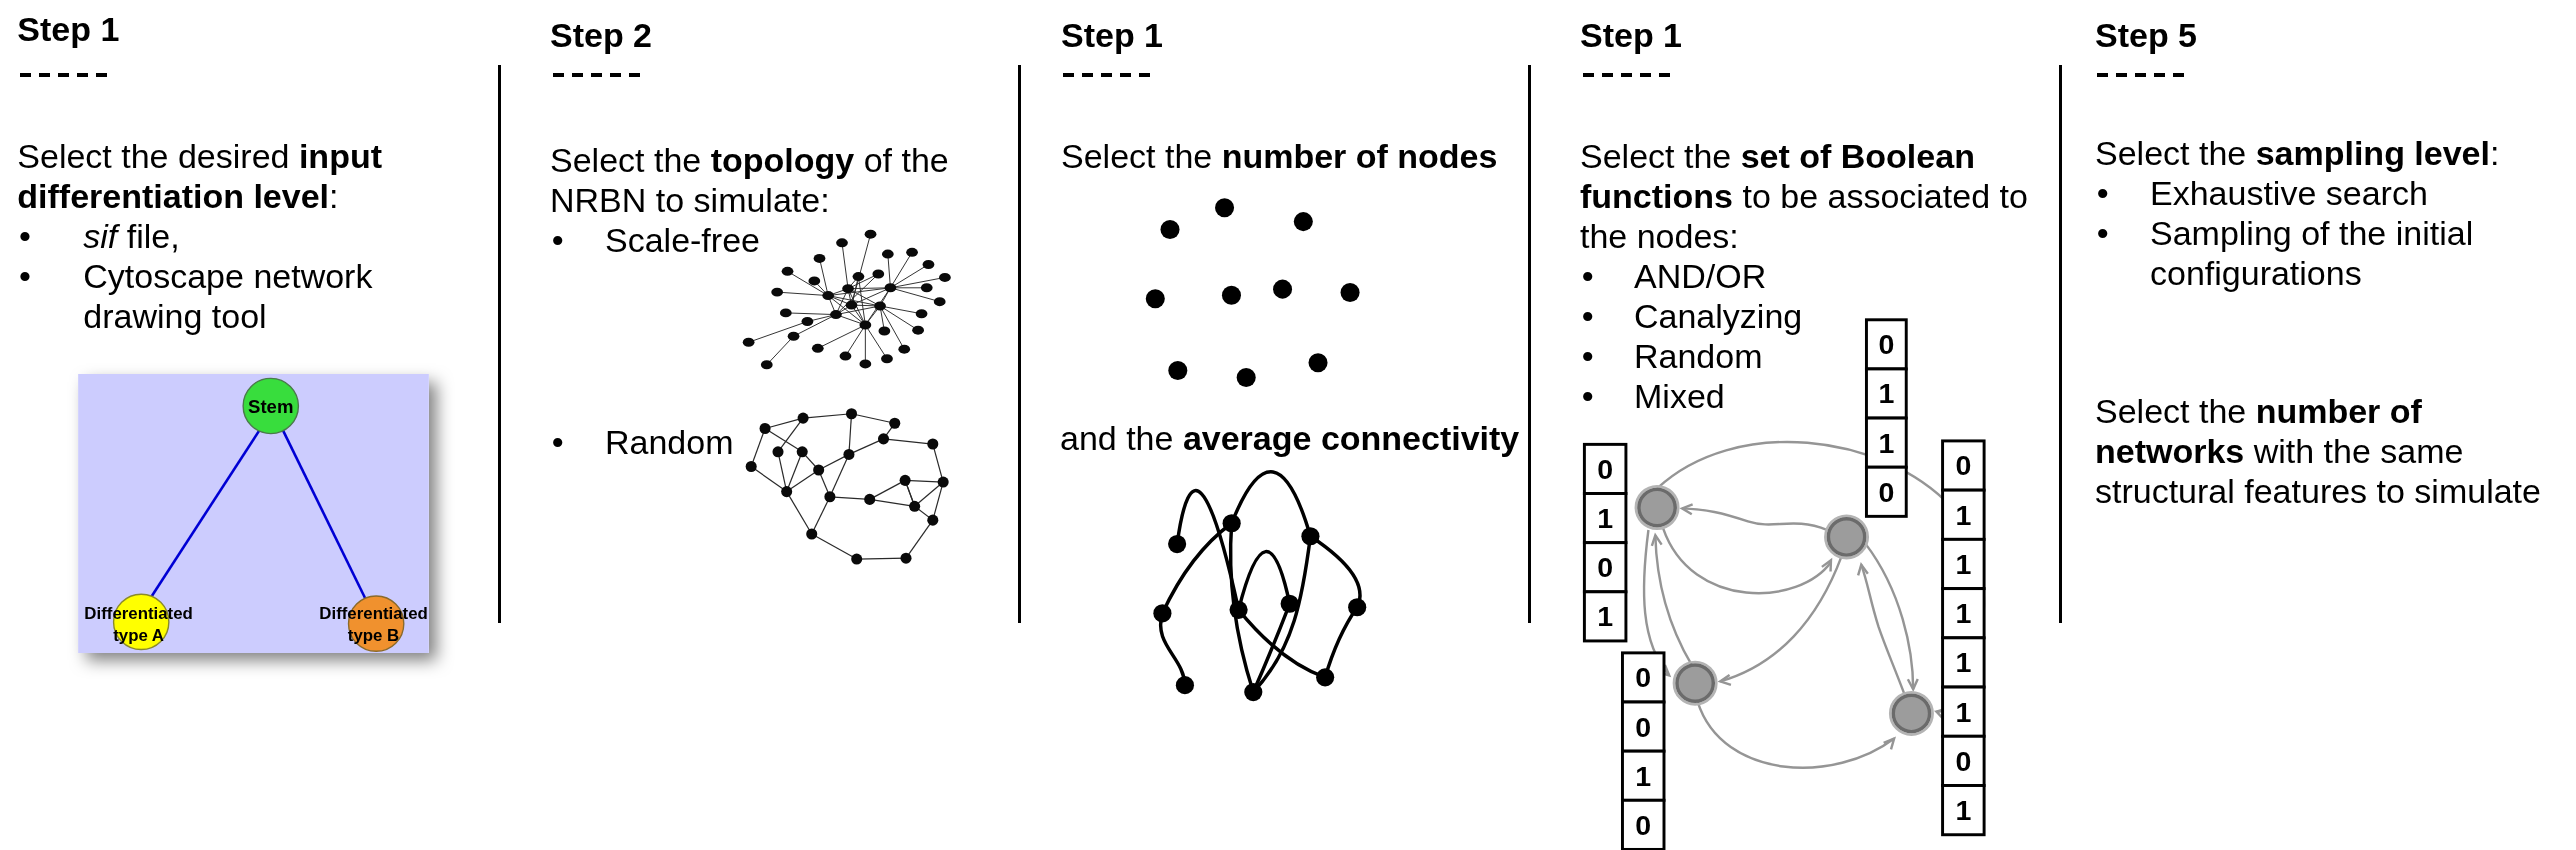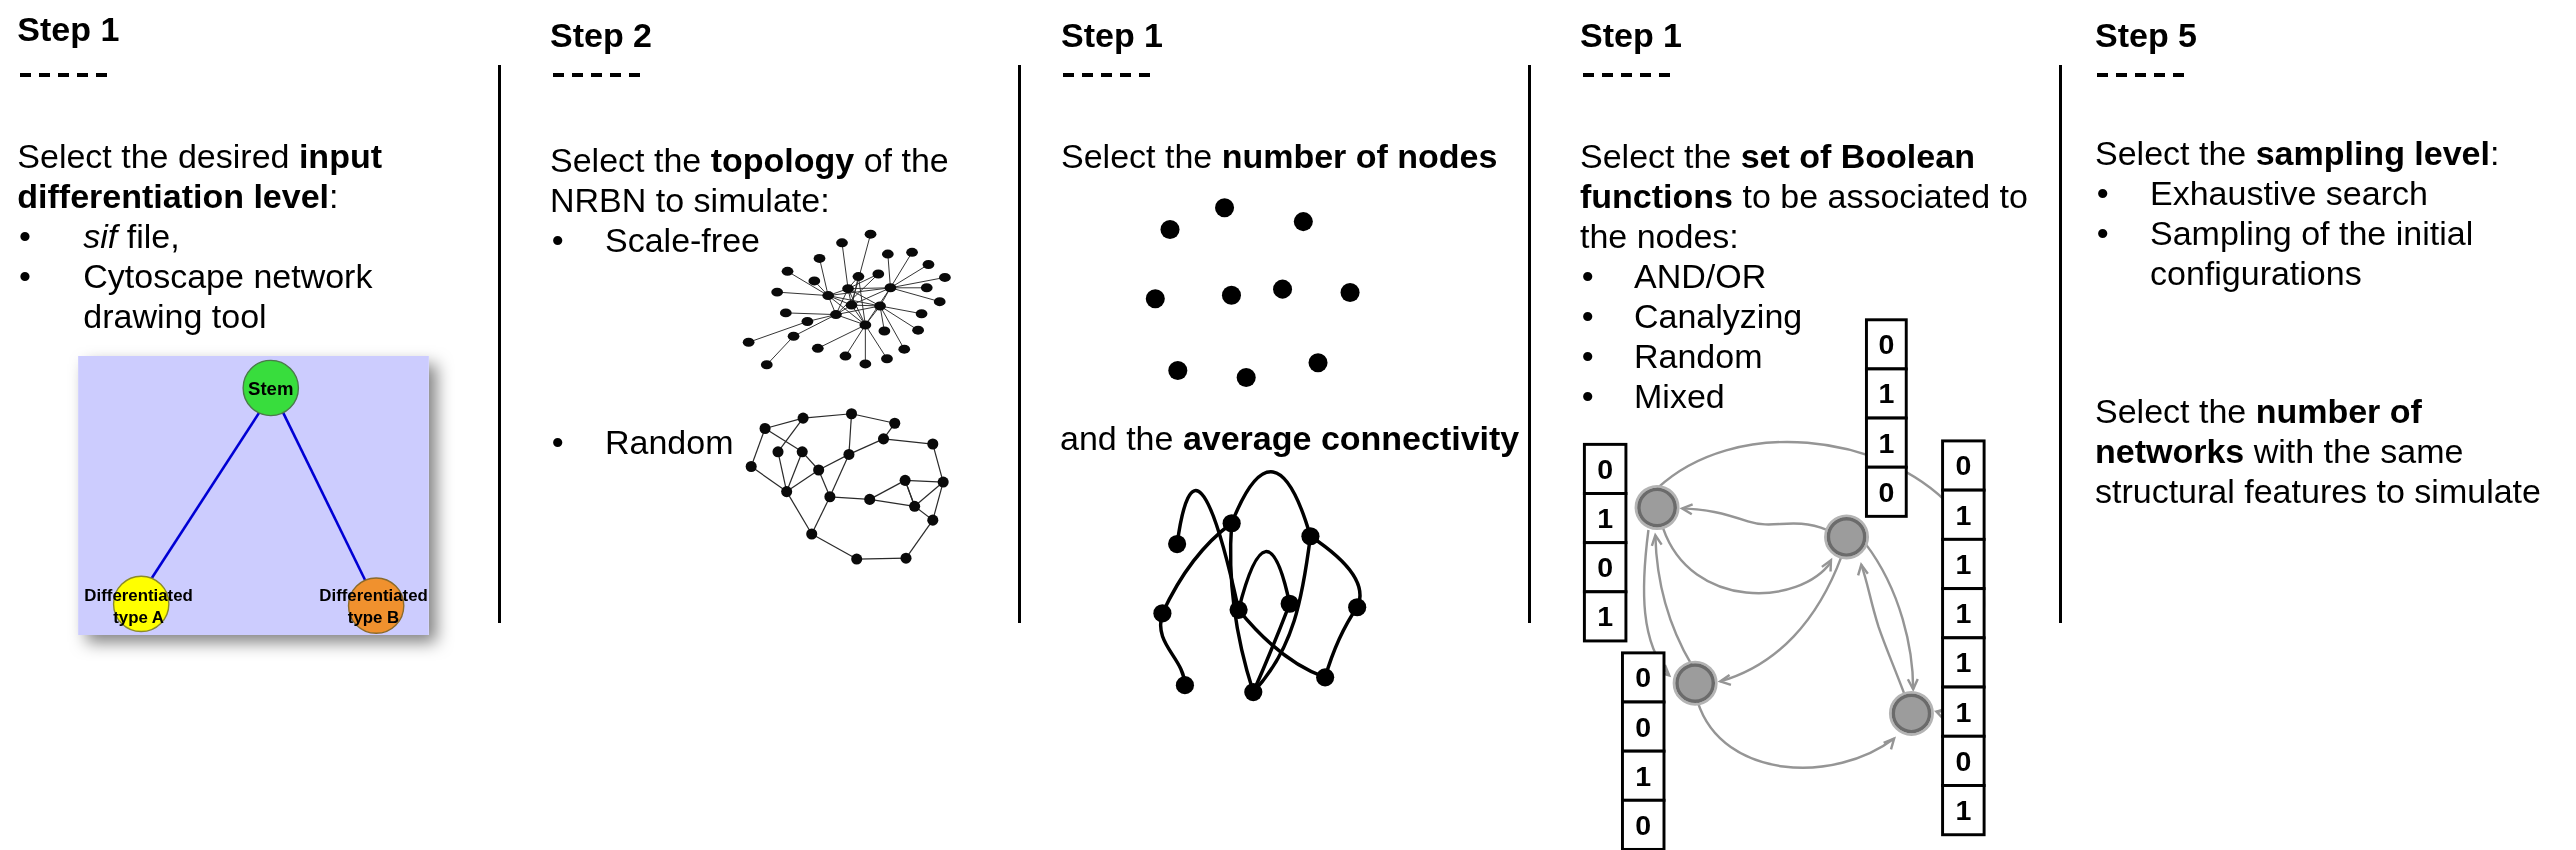--- a/index.html
+++ b/index.html
@@ -24,7 +24,7 @@
 <div class="t" style="left:1580px;top:136px">Select the <b>set of Boolean</b><br><b>functions</b> to be associated to<br>the nodes:<div class="li" style="padding-left:54px"><span class="b">•</span>AND/OR</div><div class="li" style="padding-left:54px"><span class="b">•</span>Canalyzing</div><div class="li" style="padding-left:54px"><span class="b">•</span>Random</div><div class="li" style="padding-left:54px"><span class="b">•</span>Mixed</div></div>
 <div class="t" style="left:2095px;top:133px">Select the <b>sampling level</b>:<div class="li" style="padding-left:55px"><span class="b">•</span>Exhaustive search</div><div class="li" style="padding-left:55px"><span class="b">•</span>Sampling of the initial<br>configurations</div></div>
 <div class="t" style="left:2095px;top:391px">Select the <b>number of</b><br><b>networks</b> with the same<br>structural features to simulate</div>
-<div style="position:absolute;left:78px;top:356px;width:351px;height:279px;box-shadow:7.8px 7.8px 15.6px rgba(0,0,0,0.5)"><svg width="351" height="279" viewBox="0 0 406 323" style="font-size:39px">
+<div style="position:absolute;left:78px;top:374px;width:351px;height:279px;box-shadow:7.8px 7.8px 15.6px rgba(0,0,0,0.5)"><svg width="351" height="279" viewBox="0 0 406 323" style="font-size:39px">
       <rect x="0" y="0" width="406" height="323" fill="#ccccfe"></rect>
       <g stroke="#0000d4" stroke-width="3">
         <line x1="210" y1="65" x2="84" y2="259"></line>

